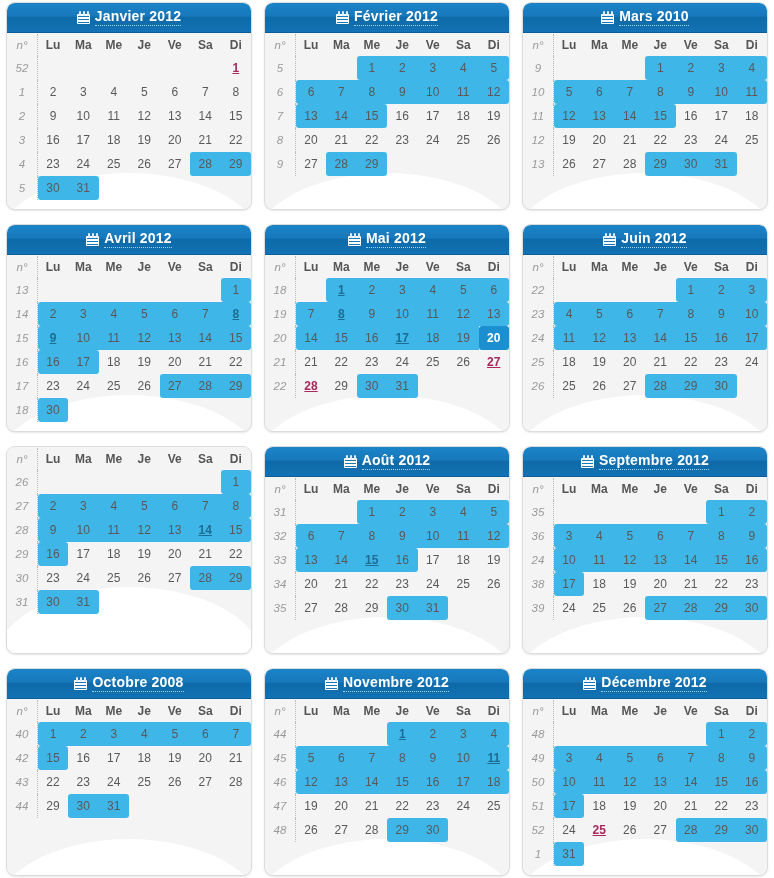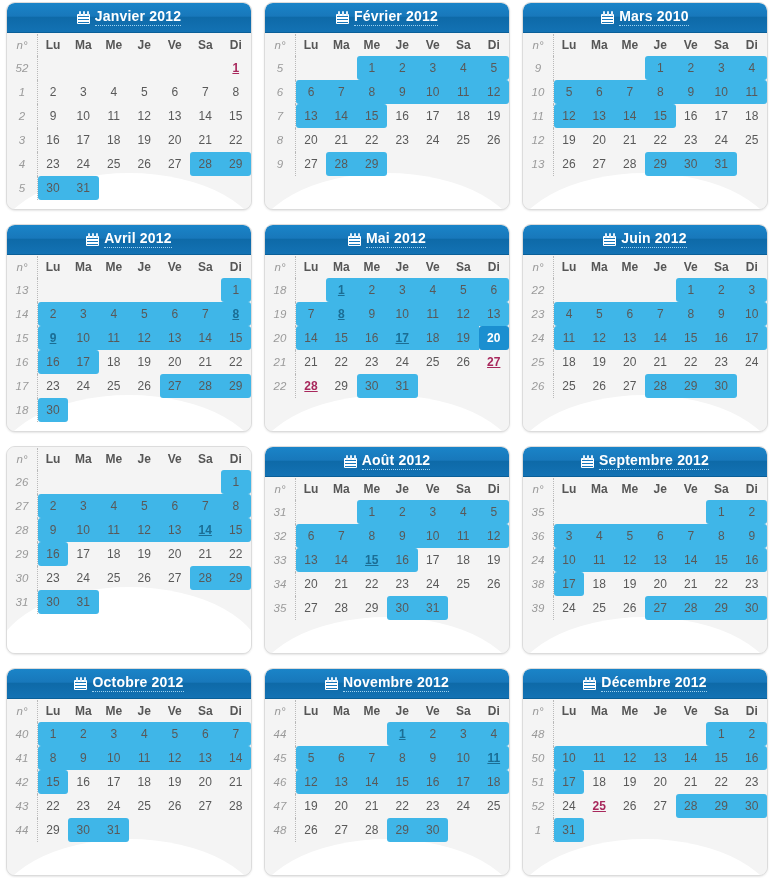--- a/index.html
+++ b/index.html
@@ -935,7 +935,7 @@
               <span class="ring r2"></span>
               <span class="ring r3"></span>
             </span>
-            <span class="month-title">Octobre 2012</span>
+            <span class="month-title">Octobre 2008</span>
           </div>
           <div class="card-body">
             <div class="swoosh"></div>

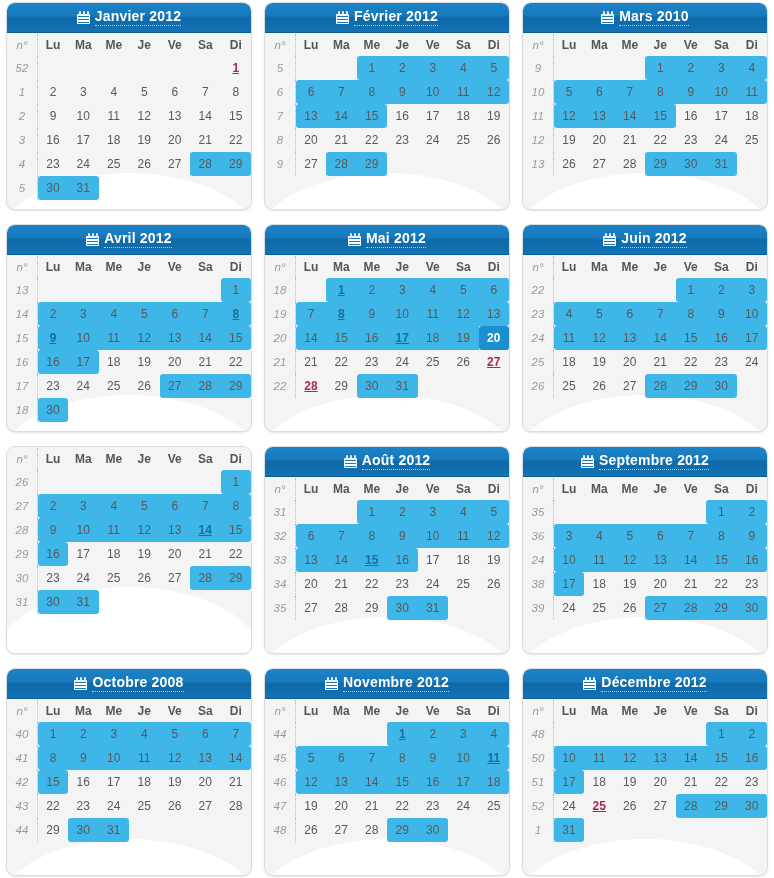--- a/index.html
+++ b/index.html
@@ -964,16 +964,6 @@
                   <td class="day hl edge-r"><span class="num">7</span></td>
                 </tr>
                 <tr>
-                  <td class="wk">41</td>
-                  <td class="day hl edge-l"><span class="num">8</span></td>
-                  <td class="day hl"><span class="num">9</span></td>
-                  <td class="day hl"><span class="num">10</span></td>
-                  <td class="day hl"><span class="num">11</span></td>
-                  <td class="day hl"><span class="num">12</span></td>
-                  <td class="day hl"><span class="num">13</span></td>
-                  <td class="day hl edge-r"><span class="num">14</span></td>
-                </tr>
-                <tr>
                   <td class="wk">42</td>
                   <td class="day hl edge-l edge-r"><span class="num">15</span></td>
                   <td class="day"><span class="num">16</span></td>

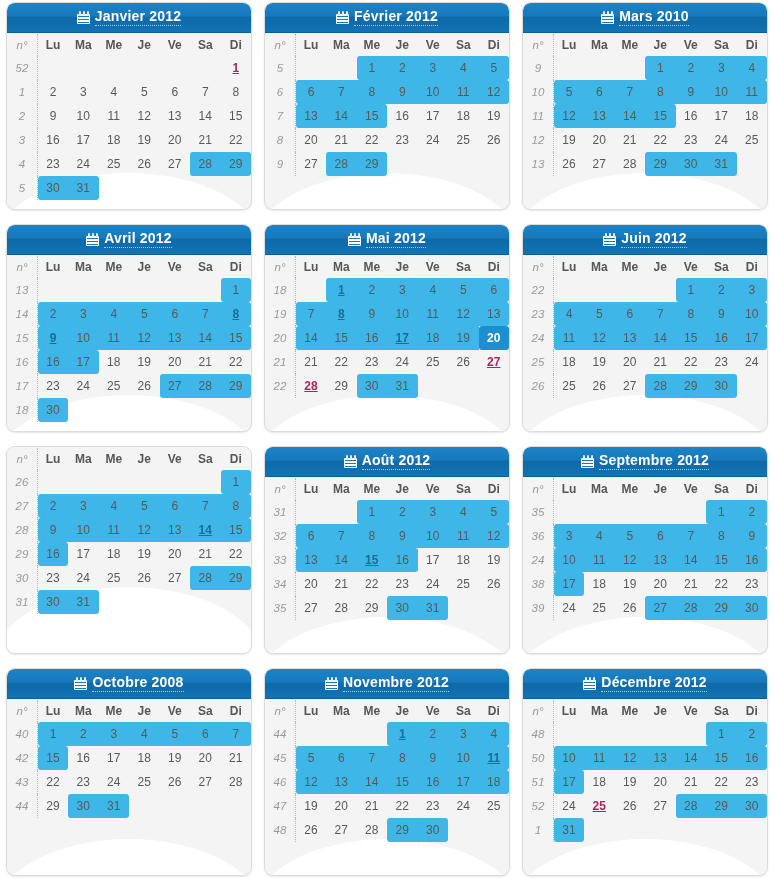--- a/index.html
+++ b/index.html
@@ -1118,6 +1118,16 @@
                   <td class="day hl edge-r"><span class="num">2</span></td>
                 </tr>
                 <tr>
+                  <td class="wk">49</td>
+                  <td class="day hl edge-l"><span class="num">3</span></td>
+                  <td class="day hl"><span class="num">4</span></td>
+                  <td class="day hl"><span class="num">5</span></td>
+                  <td class="day hl"><span class="num">6</span></td>
+                  <td class="day hl"><span class="num">7</span></td>
+                  <td class="day hl"><span class="num">8</span></td>
+                  <td class="day hl edge-r"><span class="num">9</span></td>
+                </tr>
+                <tr>
                   <td class="wk">50</td>
                   <td class="day hl edge-l"><span class="num">10</span></td>
                   <td class="day hl"><span class="num">11</span></td>

